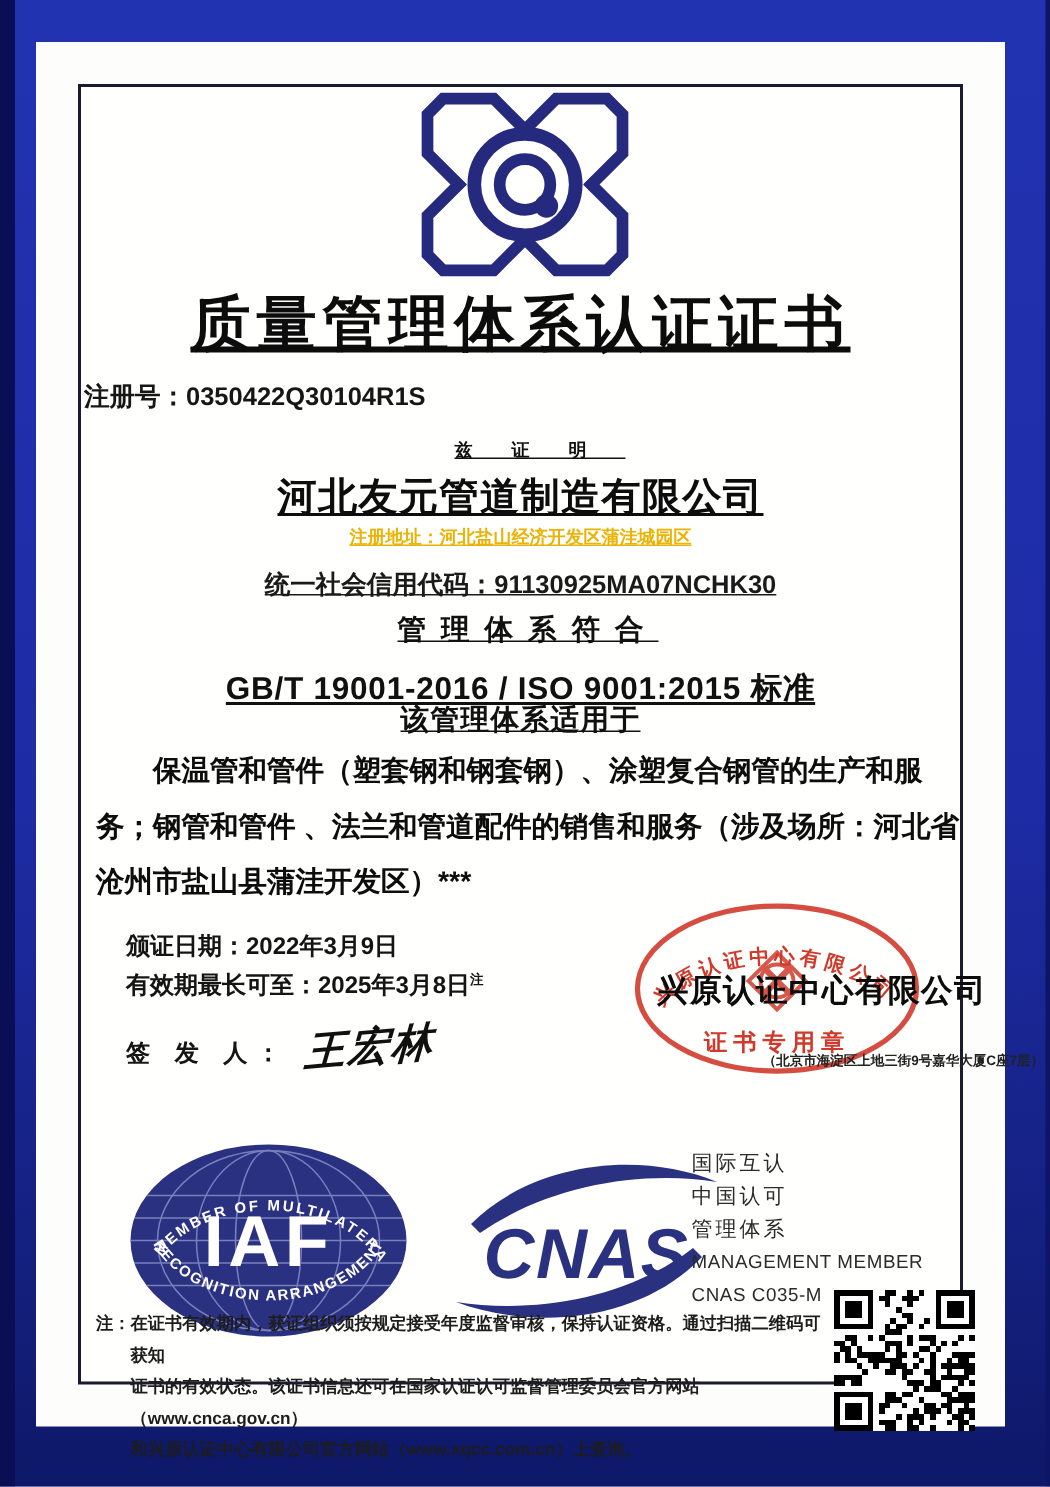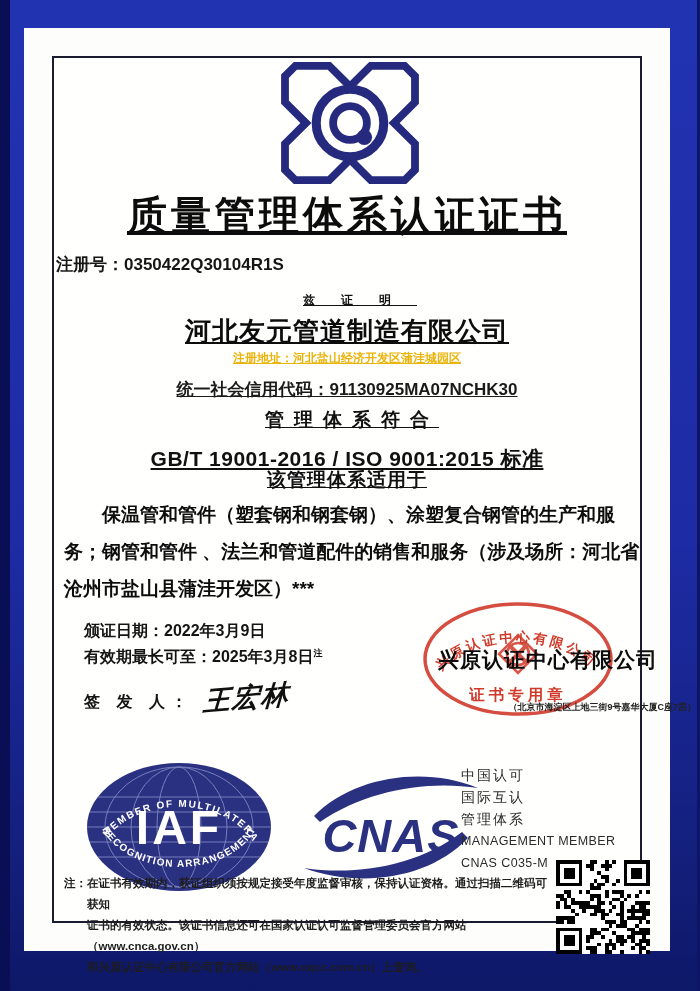--- a/index.html
+++ b/index.html
@@ -177,8 +177,8 @@
 </div>
 
 <div class="abs accr-text">
+  <div class="zh">国际互认</div>
   <div class="zh">中国认可</div>
-  <div class="zh">国际互认</div>
   <div class="zh">管理体系</div>
   <div class="en">MANAGEMENT MEMBER</div>
   <div class="en">CNAS C035-M</div>

